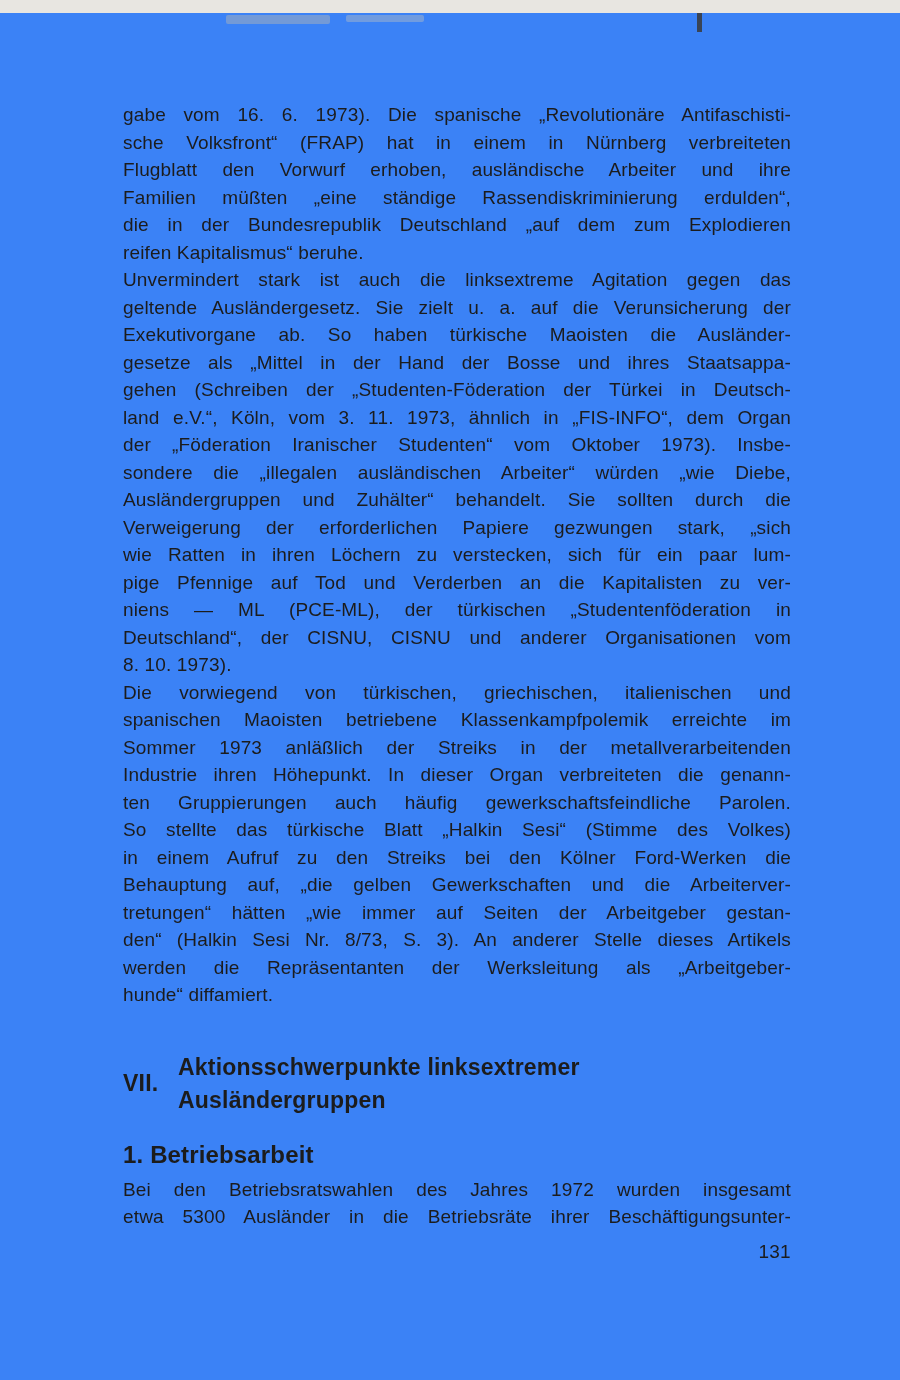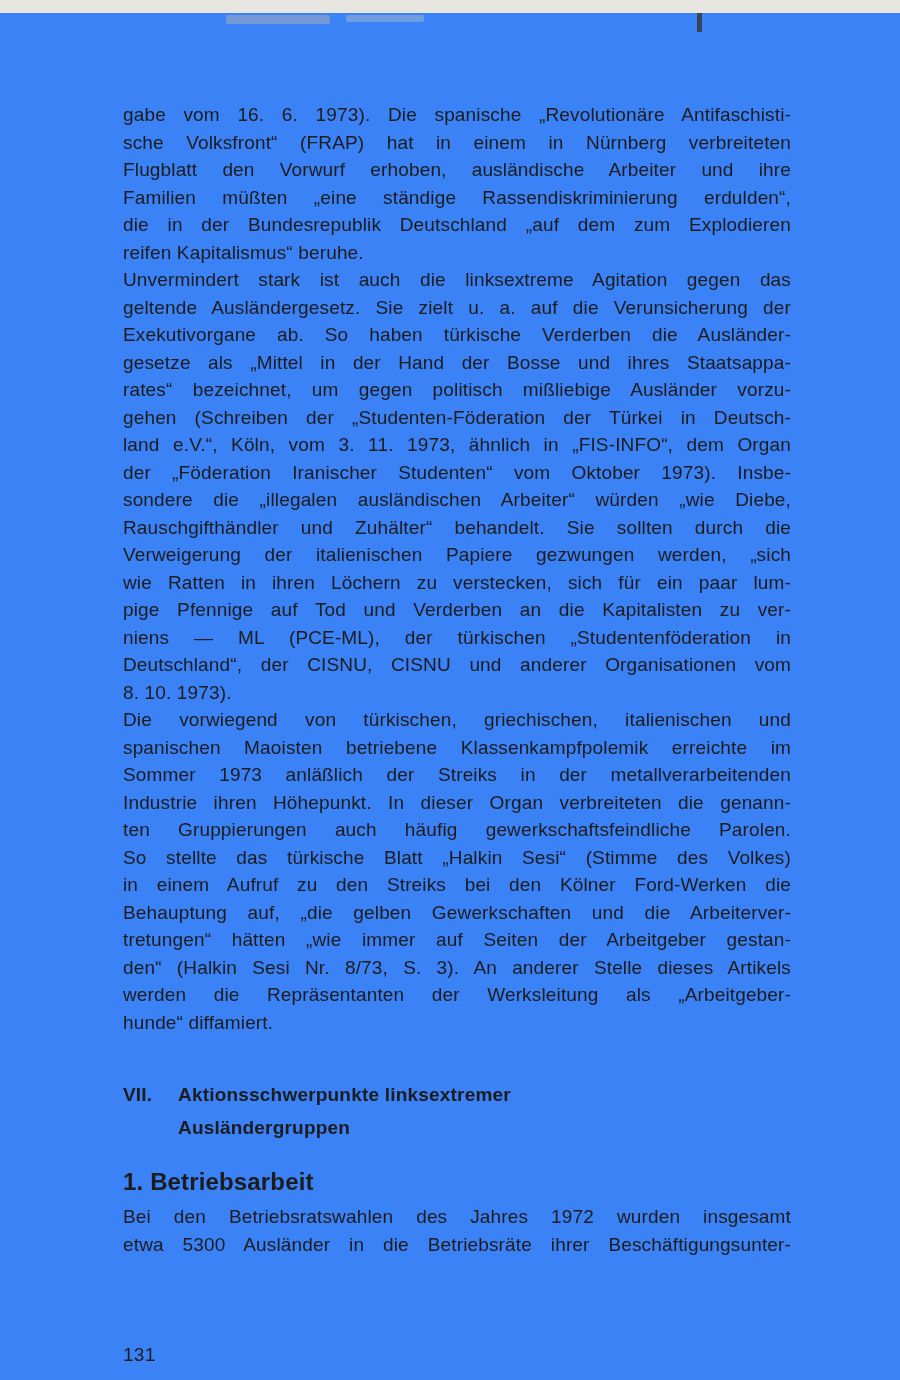--- a/index.html
+++ b/index.html
@@ -99,7 +99,7 @@
         <div class="paragraph">
           <div class="line just">Unvermindert stark ist auch die linksextreme Agitation gegen das</div>
           <div class="line just">geltende Ausländergesetz. Sie zielt u. a. auf die Verunsicherung der</div>
-          <div class="line just">Exekutivorgane ab. So haben türkische Verderben die Ausländer-</div>
+          <div class="line just">Exekutivorgane ab. So haben türkische Maoisten die Ausländer-</div>
           <div class="line just">gesetze als „Mittel in der Hand der Bosse und ihres Staatsappa-</div>
           <div class="line just">rates“ bezeichnet, um gegen politisch mißliebige Ausländer vorzu-</div>
           <div class="line just">gehen (Schreiben der „Studenten-Föderation der Türkei in Deutsch-</div>

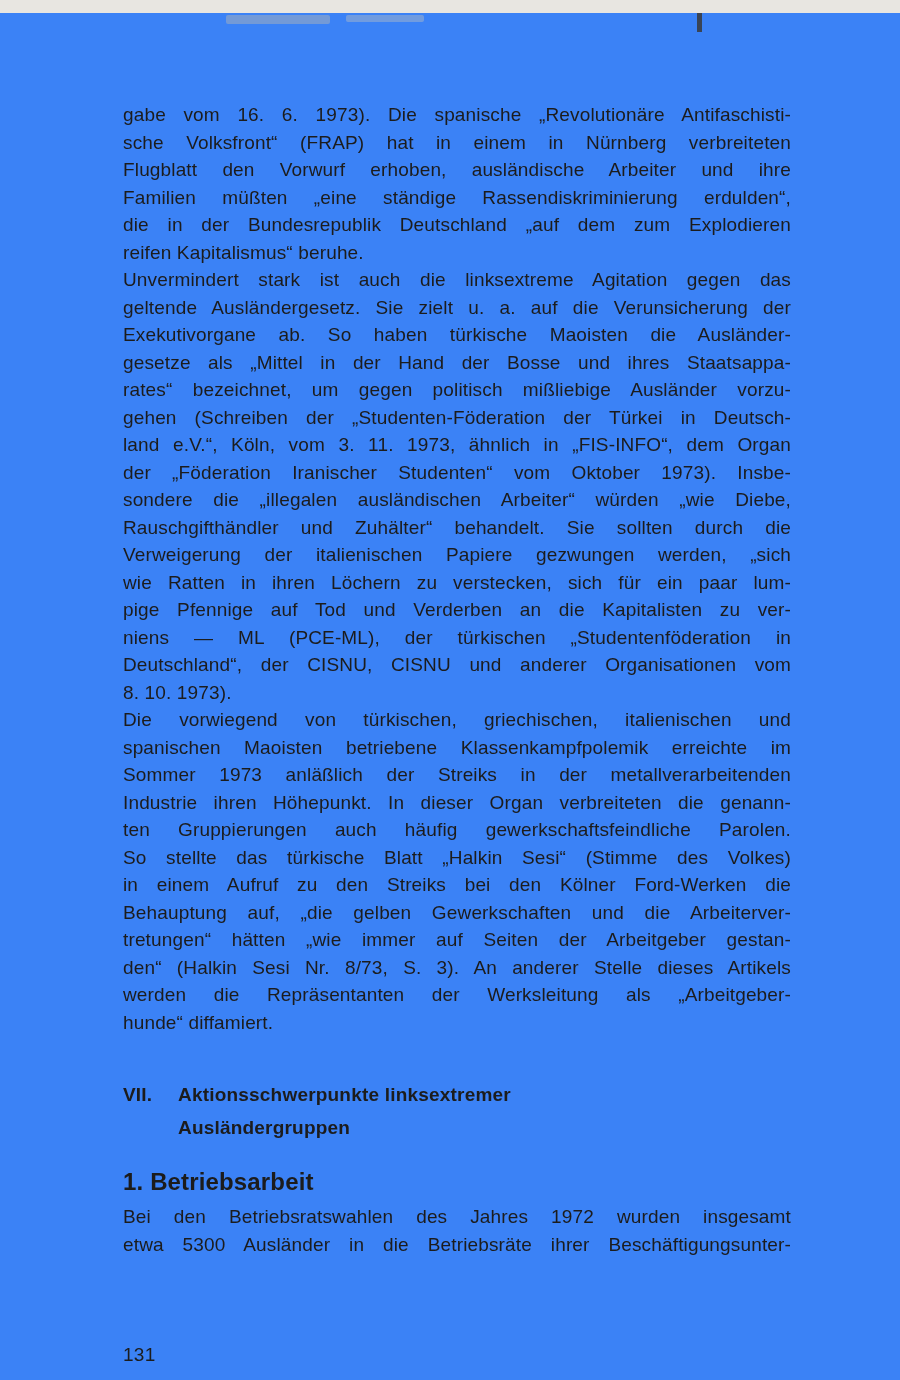--- a/index.html
+++ b/index.html
@@ -101,7 +101,6 @@
           <div class="line just">geltende Ausländergesetz. Sie zielt u. a. auf die Verunsicherung der</div>
           <div class="line just">Exekutivorgane ab. So haben türkische Maoisten die Ausländer-</div>
           <div class="line just">gesetze als „Mittel in der Hand der Bosse und ihres Staatsappa-</div>
-          <div class="line just">rates“ bezeichnet, um gegen politisch mißliebige Ausländer vorzu-</div>
           <div class="line just">gehen (Schreiben der „Studenten-Föderation der Türkei in Deutsch-</div>
           <div class="line just">land e.V.“, Köln, vom 3. 11. 1973, ähnlich in „FIS-INFO“, dem Organ</div>
           <div class="line just">der „Föderation Iranischer Studenten“ vom Oktober 1973). Insbe-</div>

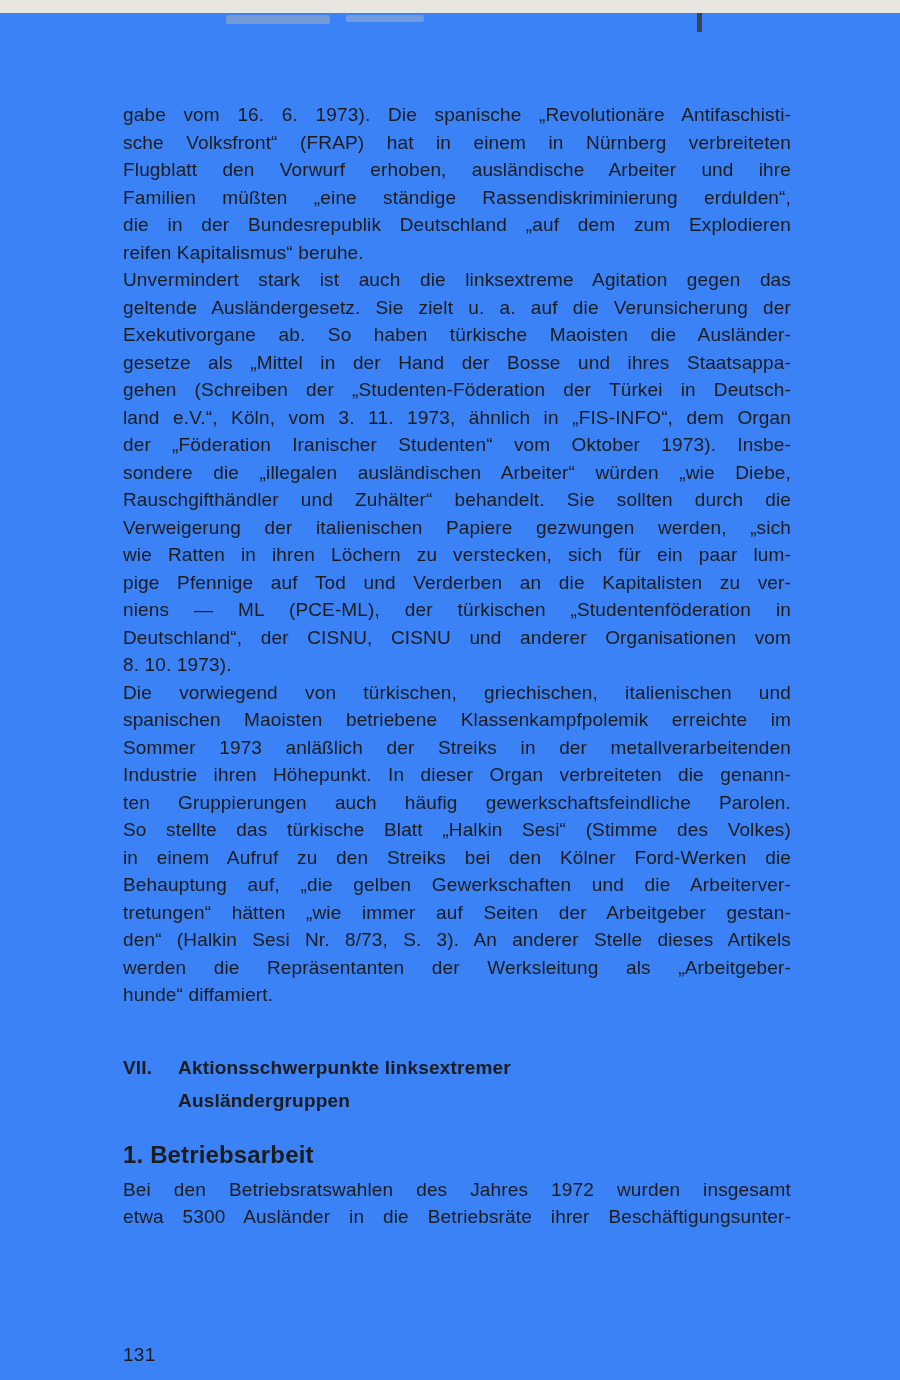--- a/index.html
+++ b/index.html
@@ -105,7 +105,7 @@
           <div class="line just">land e.V.“, Köln, vom 3. 11. 1973, ähnlich in „FIS-INFO“, dem Organ</div>
           <div class="line just">der „Föderation Iranischer Studenten“ vom Oktober 1973). Insbe-</div>
           <div class="line just">sondere die „illegalen ausländischen Arbeiter“ würden „wie Diebe,</div>
-          <div class="line just">Rauschgifthändler und Zuhälter“ behandelt. Sie sollten durch die</div>
+          <div class="line just">Ausländergruppen und Zuhälter“ behandelt. Sie sollten durch die</div>
           <div class="line just">Verweigerung der italienischen Papiere gezwungen werden, „sich</div>
           <div class="line just">wie Ratten in ihren Löchern zu verstecken, sich für ein paar lum-</div>
           <div class="line just">pige Pfennige auf Tod und Verderben an die Kapitalisten zu ver-</div>

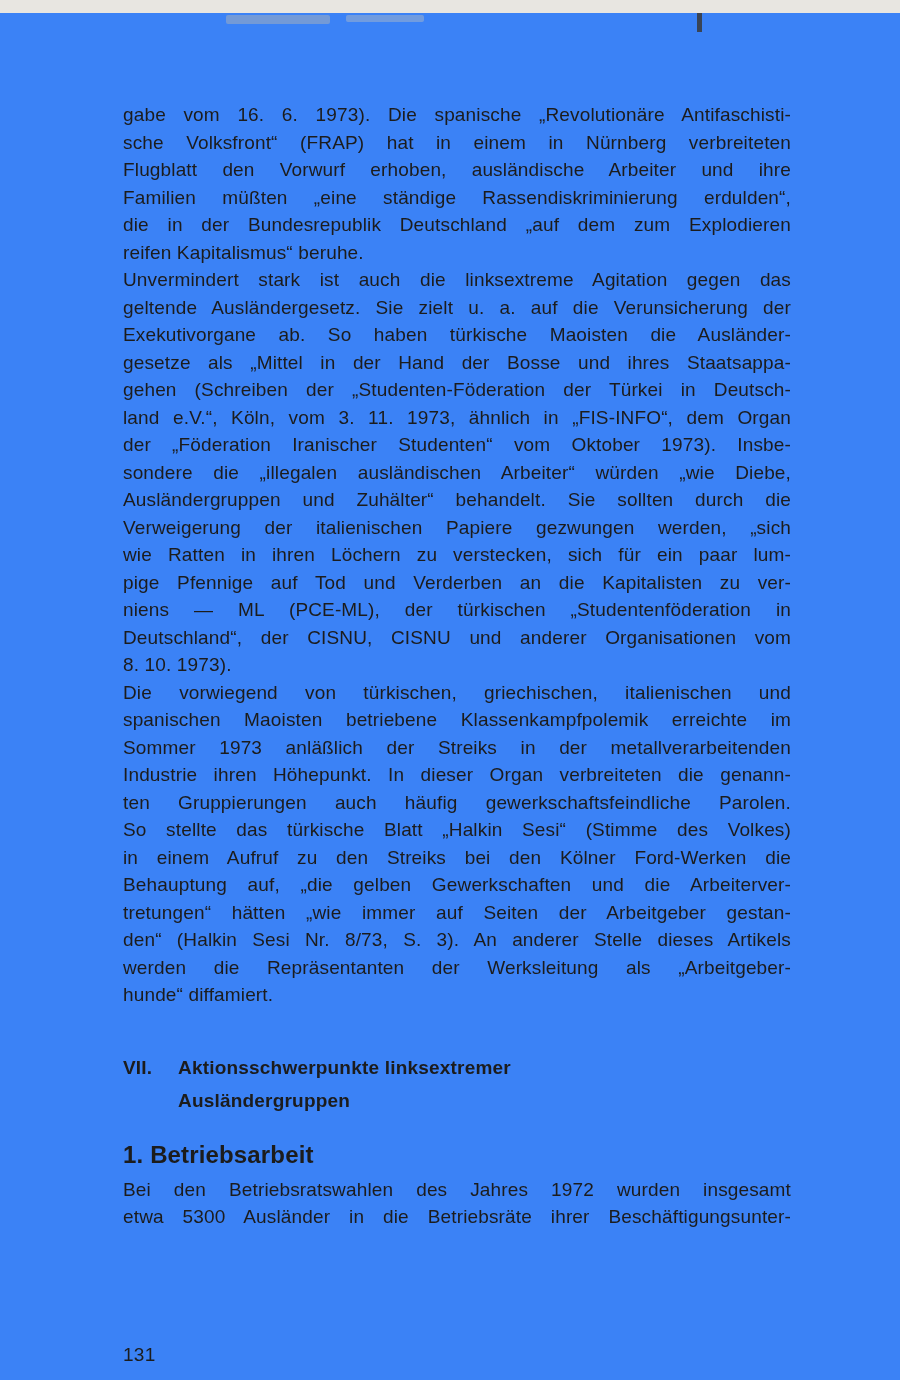--- a/index.html
+++ b/index.html
@@ -106,7 +106,7 @@
           <div class="line just">der „Föderation Iranischer Studenten“ vom Oktober 1973). Insbe-</div>
           <div class="line just">sondere die „illegalen ausländischen Arbeiter“ würden „wie Diebe,</div>
           <div class="line just">Ausländergruppen und Zuhälter“ behandelt. Sie sollten durch die</div>
-          <div class="line just">Verweigerung der italienischen Papiere gezwungen werden, „sich</div>
+          <div class="line just">Verweigerung der erforderlichen Papiere gezwungen stark, „sich</div>
           <div class="line just">wie Ratten in ihren Löchern zu verstecken, sich für ein paar lum-</div>
           <div class="line just">pige Pfennige auf Tod und Verderben an die Kapitalisten zu ver-</div>
           <div class="line just">niens — ML (PCE-ML), der türkischen „Studentenföderation in</div>

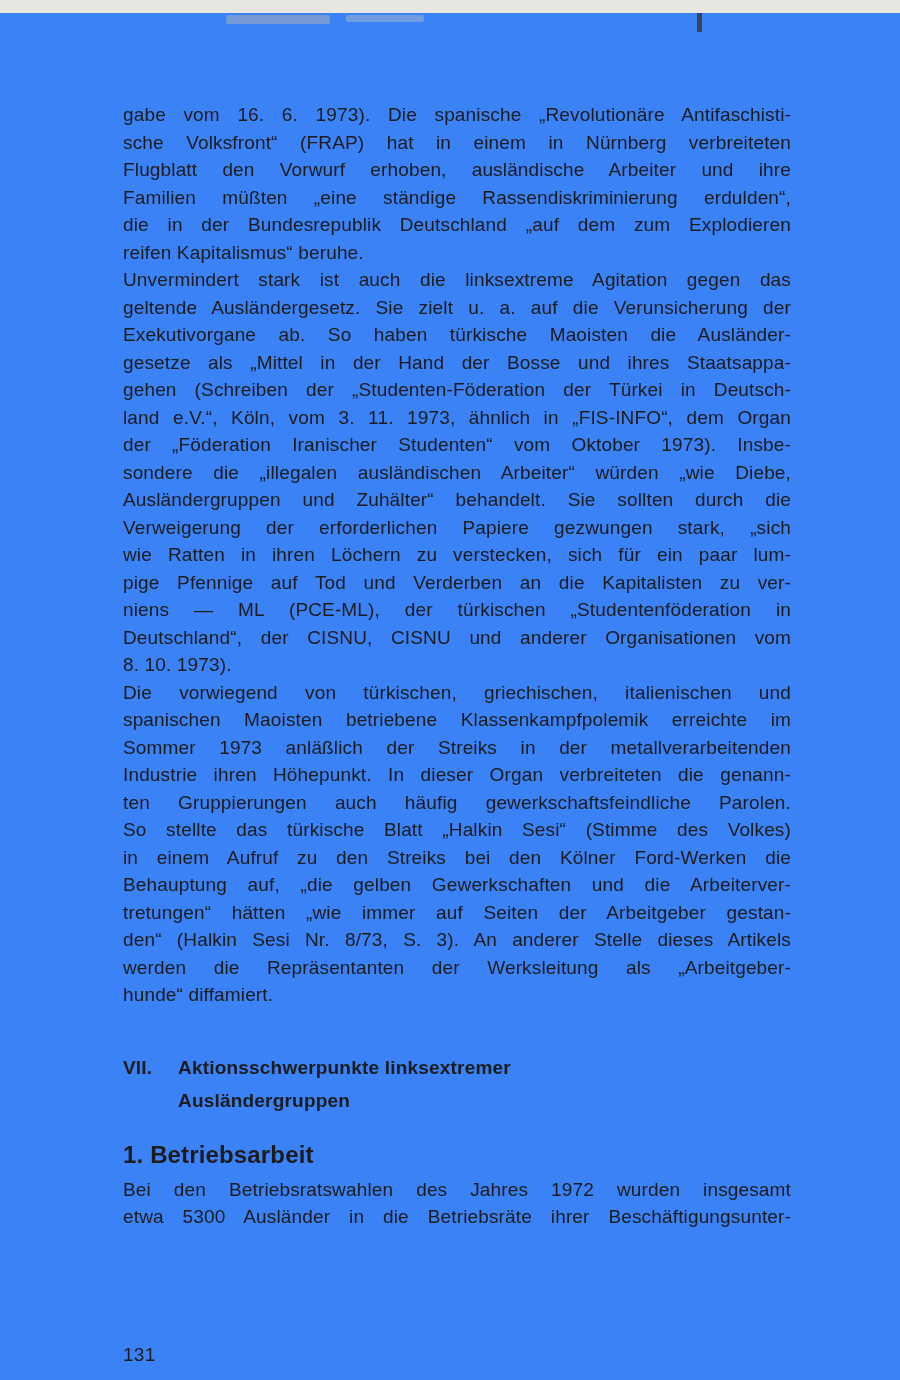--- a/index.html
+++ b/index.html
@@ -47,10 +47,11 @@
   .section-heading {
     display: flex;
     margin-top: 42px;
-    font-size: 19px;
+    font-size: 23px;
     line-height: 33px;
     font-weight: bold;
     letter-spacing: 0.2px;
+    align-items: center;
   }
   .section-heading .numeral {
     width: 55px;

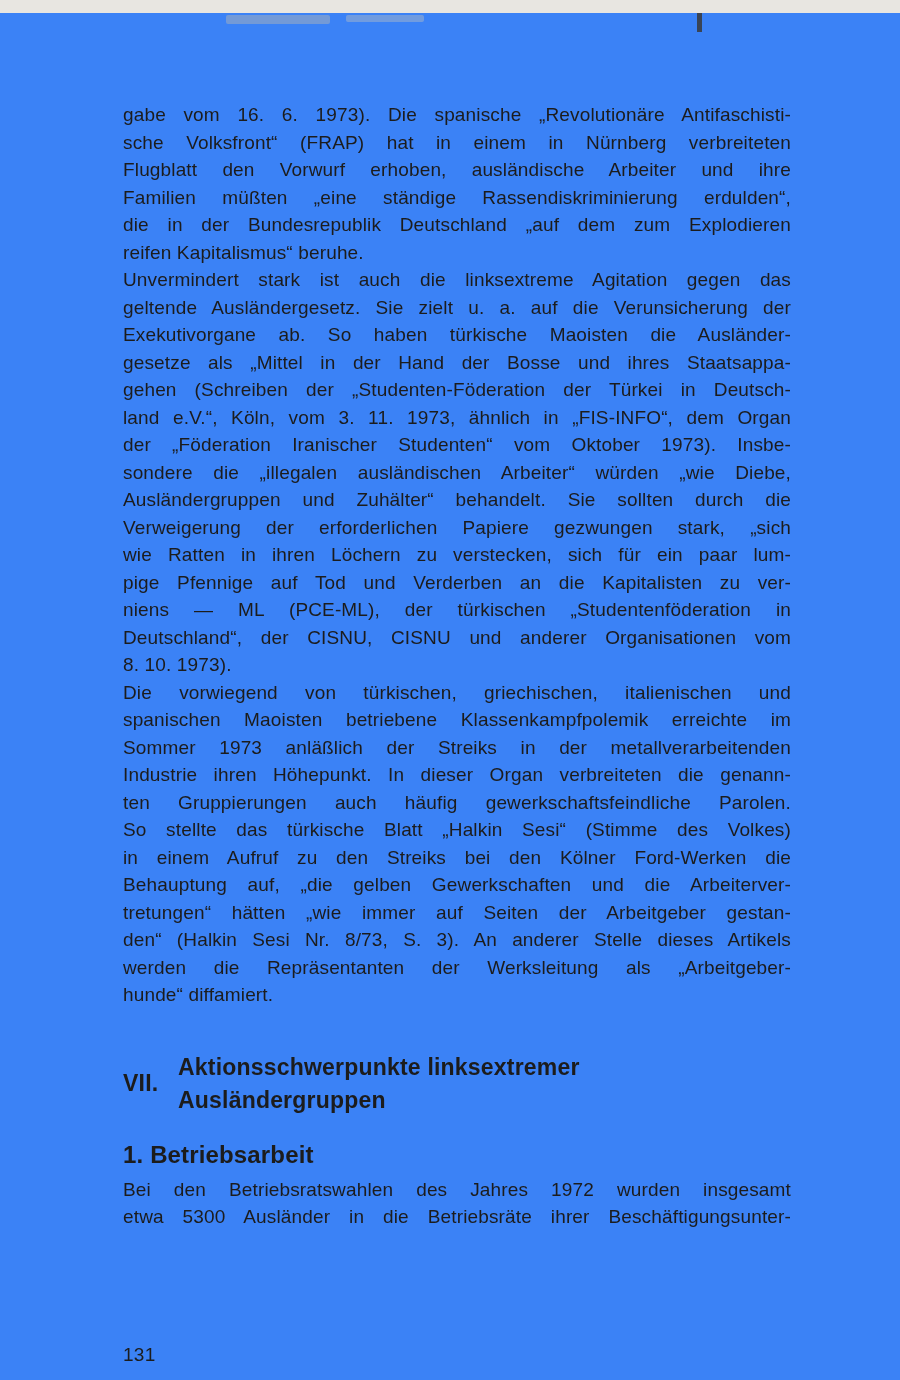--- a/index.html
+++ b/index.html
@@ -70,8 +70,9 @@
   .page-number {
     position: absolute;
     left: 123px;
-    top: 1331px;
+    top: 1228px;
     width: 668px;
+    text-align: right;
     font-size: 19px;
     letter-spacing: 0.3px;
     color: #1c1c1c;

